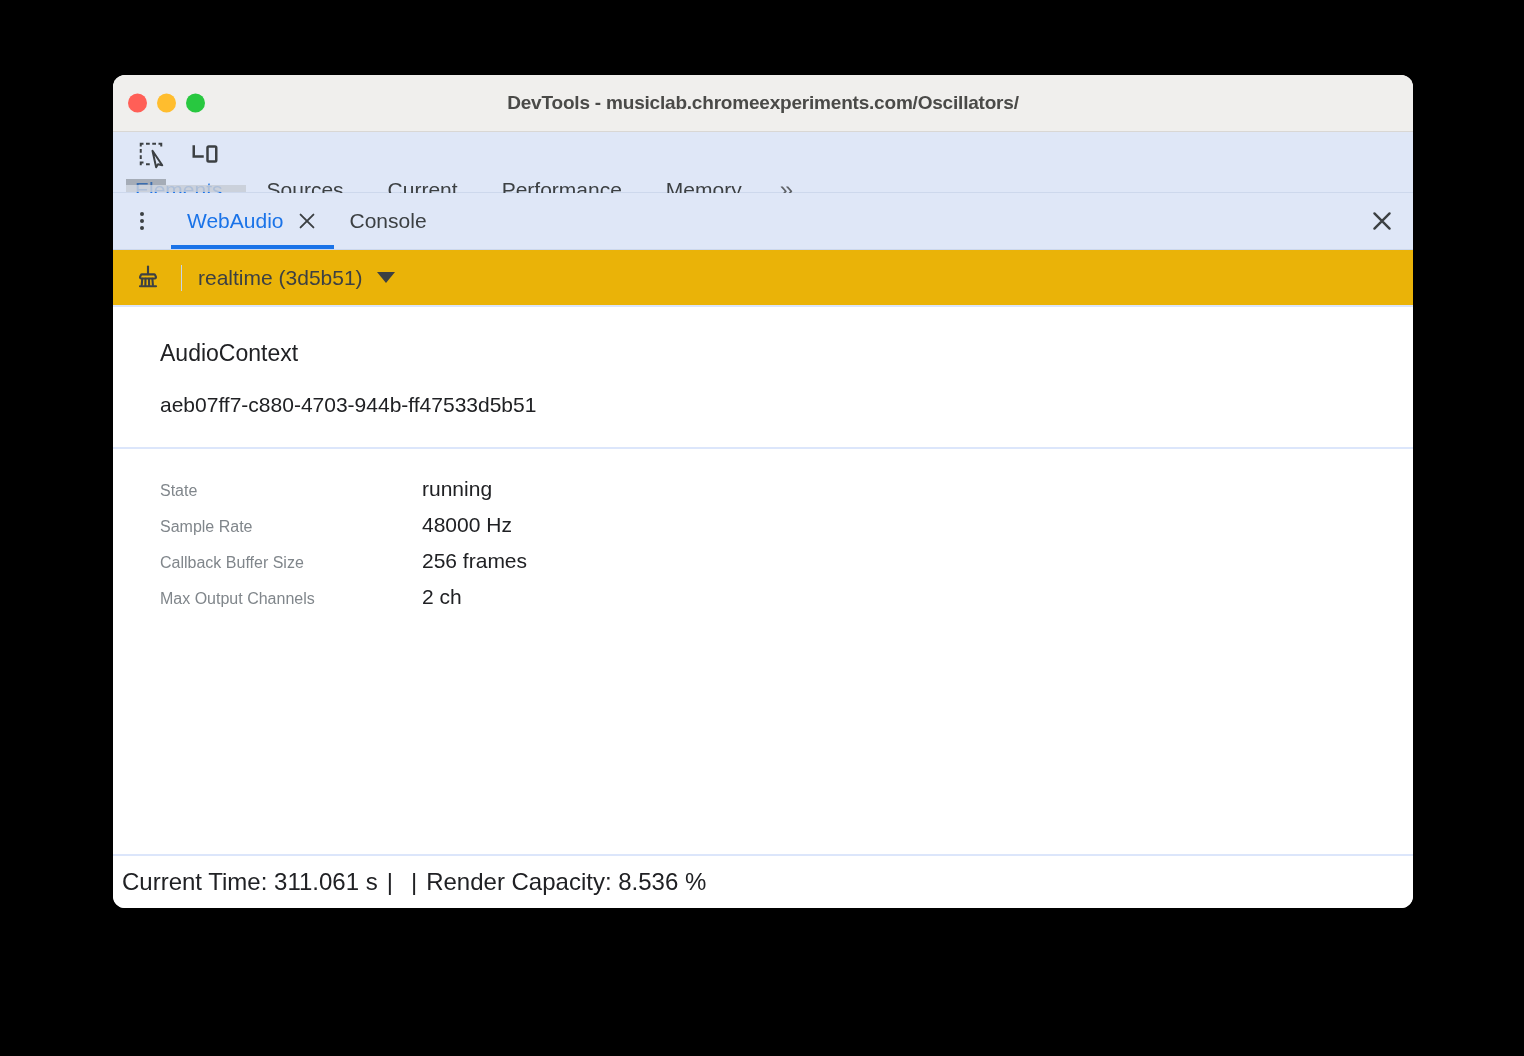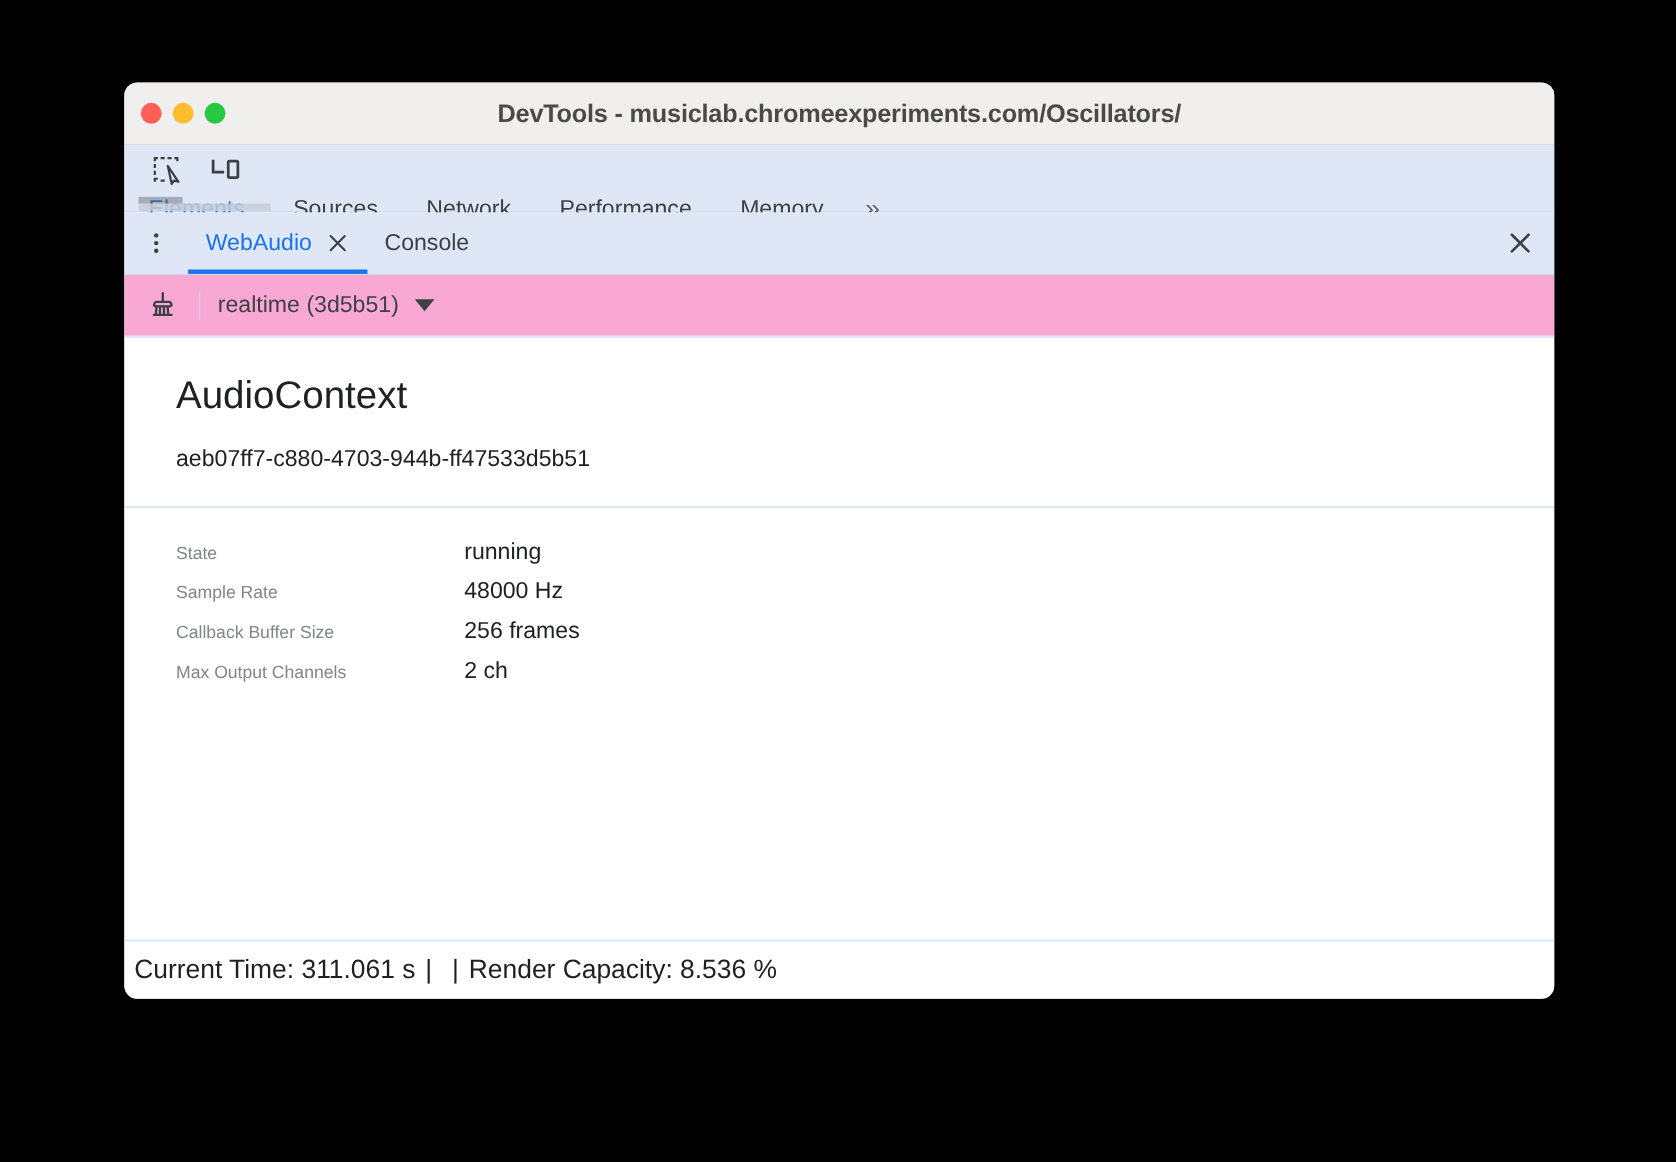--- a/index.html
+++ b/index.html
@@ -60,7 +60,7 @@
   .light.yellow { background: #ffbd2e; }
   .light.green  { background: #28c840; }
   .window-title {
-    font-size: 23px;
+    font-size: 19px;
     font-weight: bold;
     color: #4a4a48;
     letter-spacing: -0.2px;

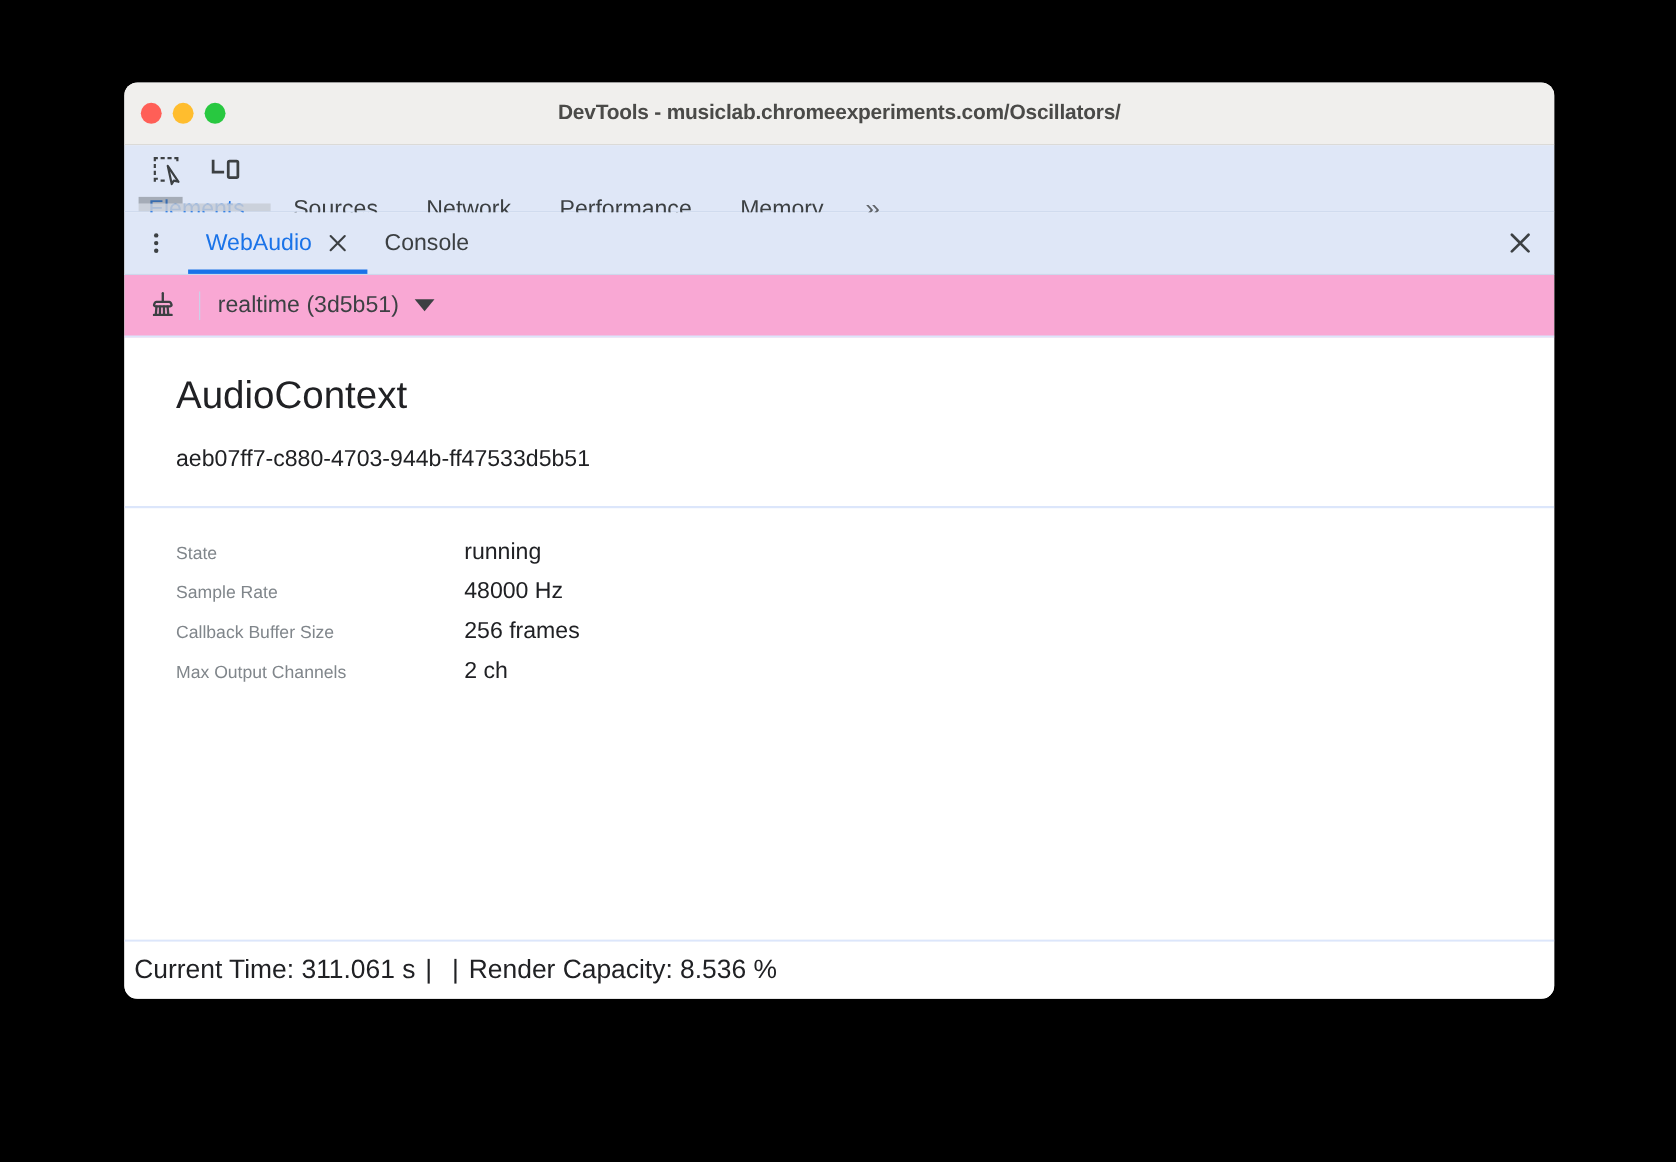--- a/index.html
+++ b/index.html
@@ -352,7 +352,7 @@
           <span>Sources</span>
         </div>
         <div class="mtab">
-          <span>Network</span>
+          <span>Current</span>
         </div>
         <div class="mtab">
           <span>Performance</span>

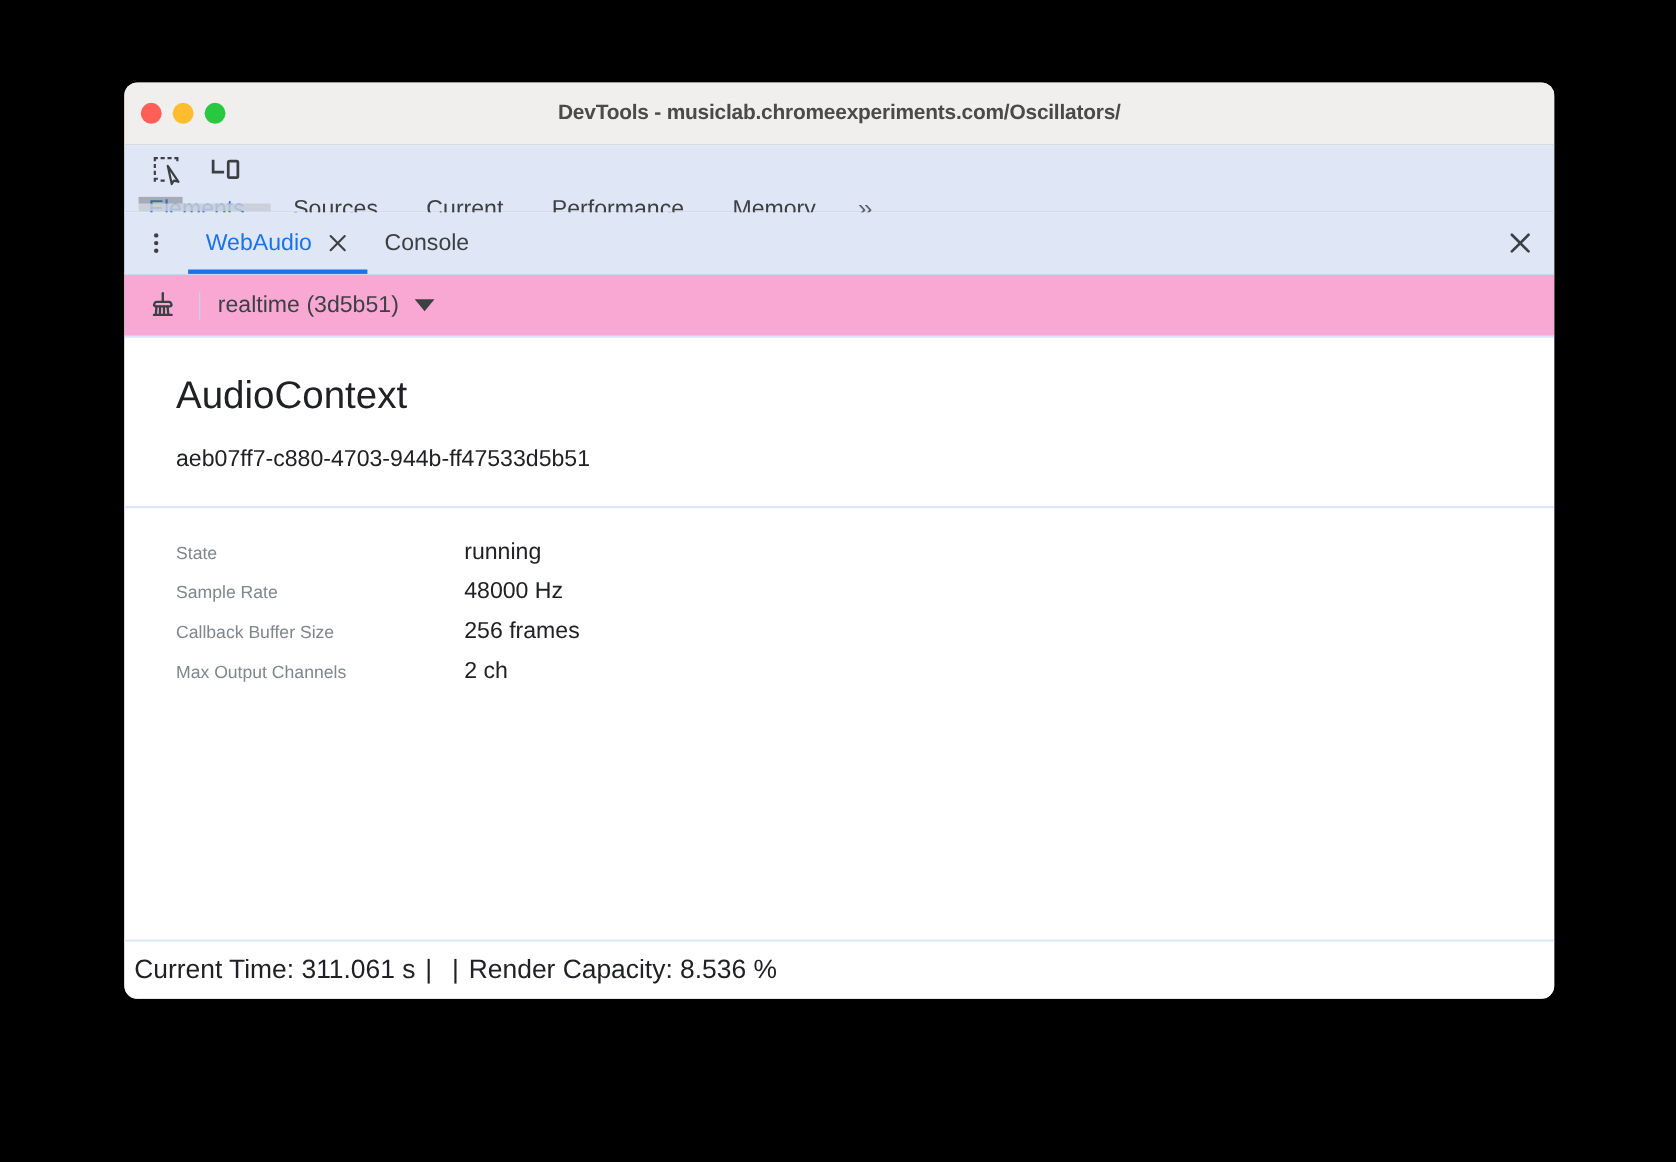--- a/index.html
+++ b/index.html
@@ -221,7 +221,7 @@
     position: relative;
     height: 55px;
     min-height: 55px;
-    background: #f9a8d4;
+    background: #eab308;
     display: flex;
     align-items: center;
     border-bottom: 2px solid #dce6fb;

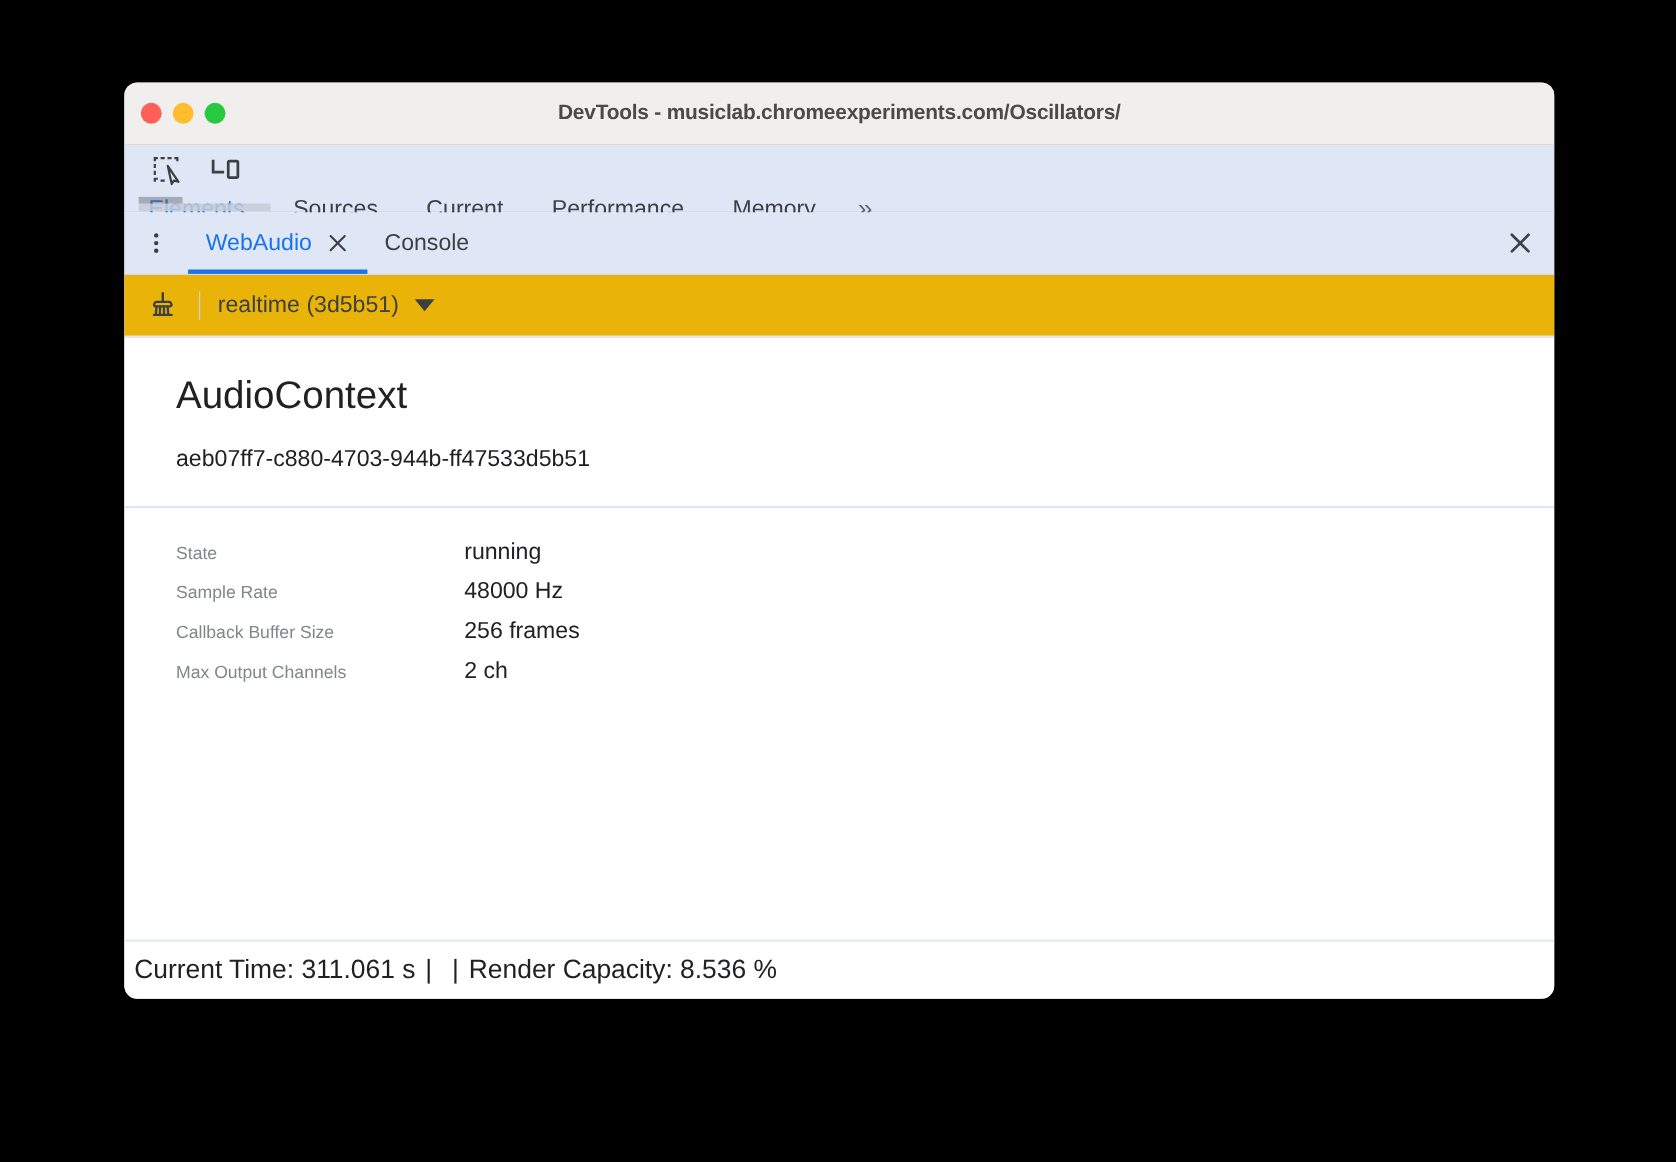--- a/index.html
+++ b/index.html
@@ -260,7 +260,7 @@
     border-bottom: 2px solid #dce6fb;
   }
   .ctx-title {
-    font-size: 35px;
+    font-size: 23px;
     color: #202124;
     margin: 0 0 26px 0;
     font-weight: normal;

